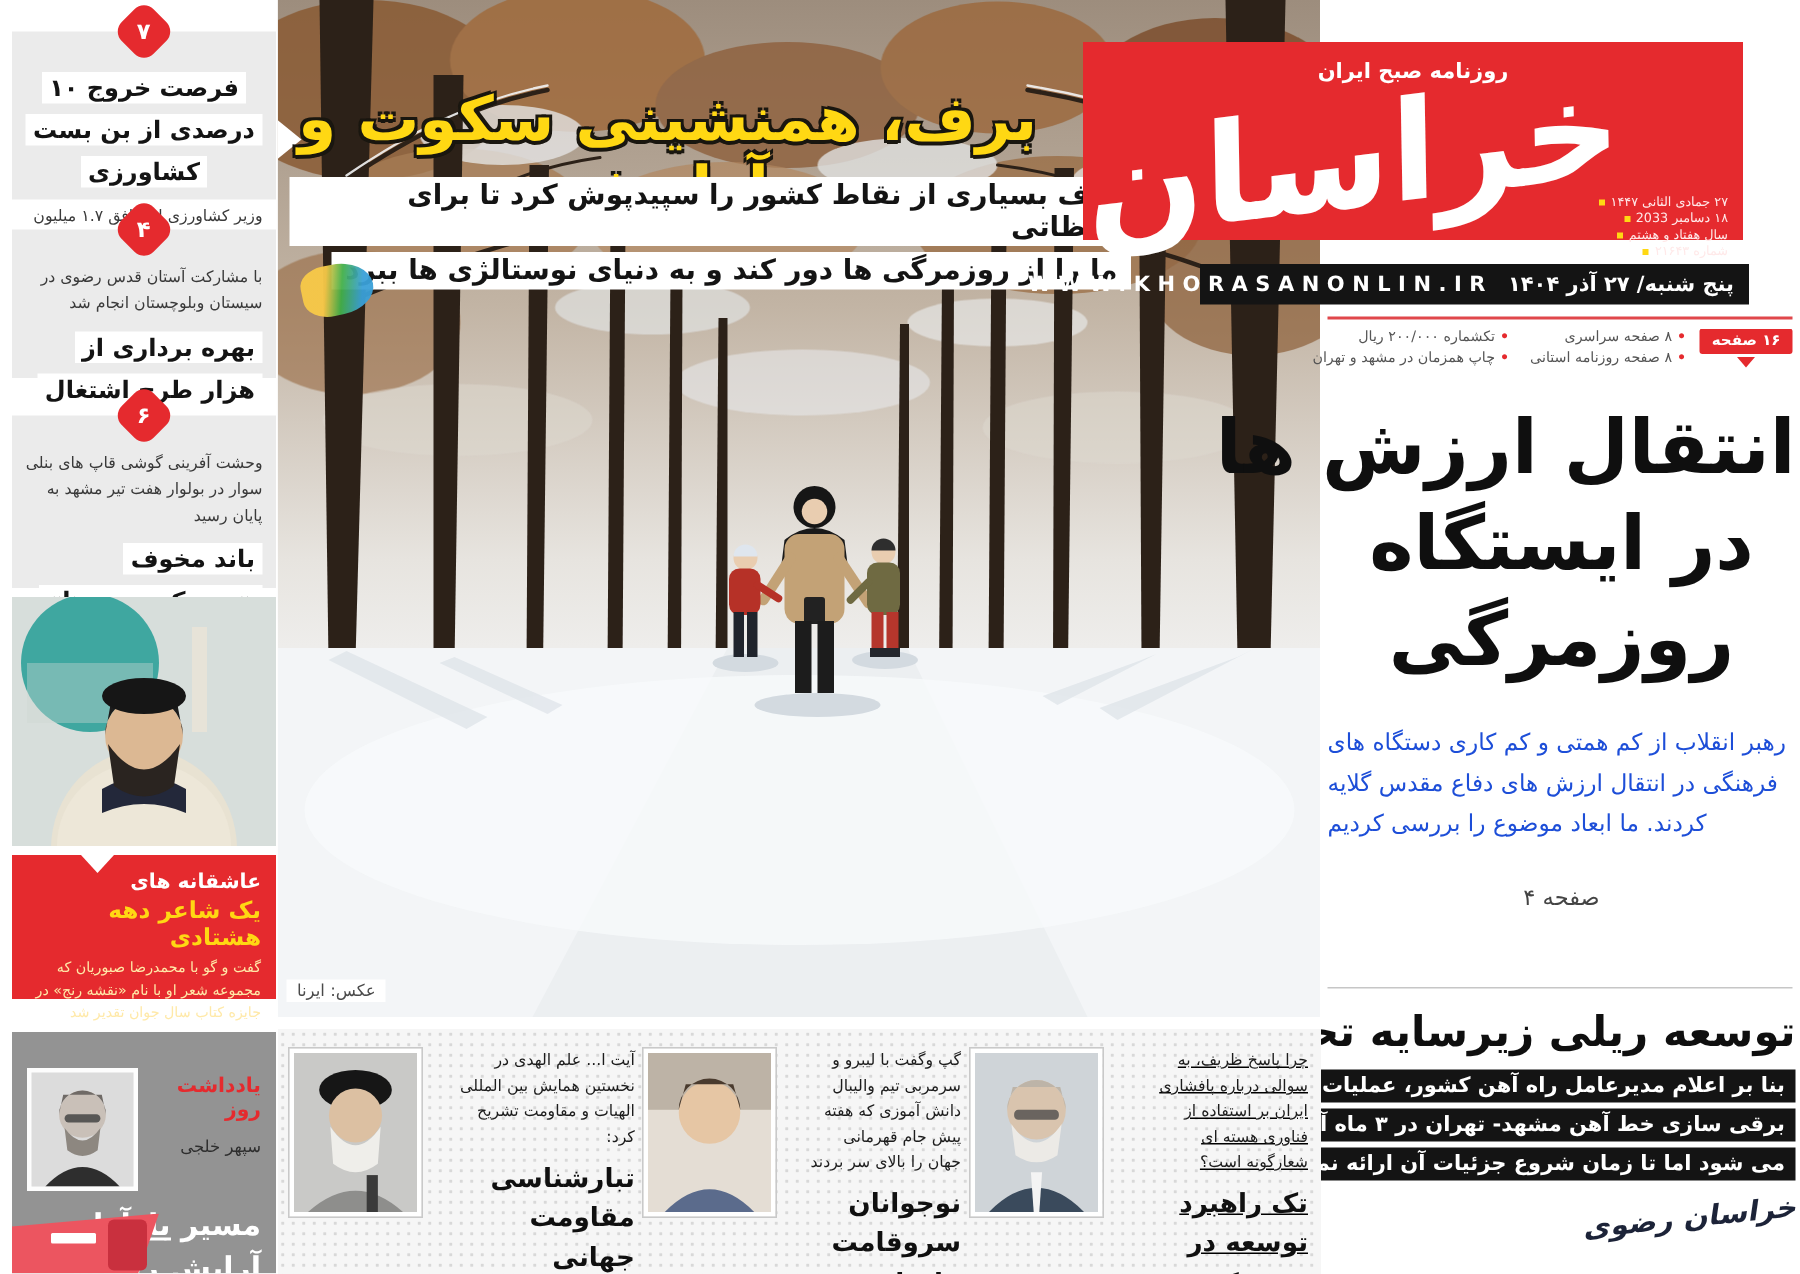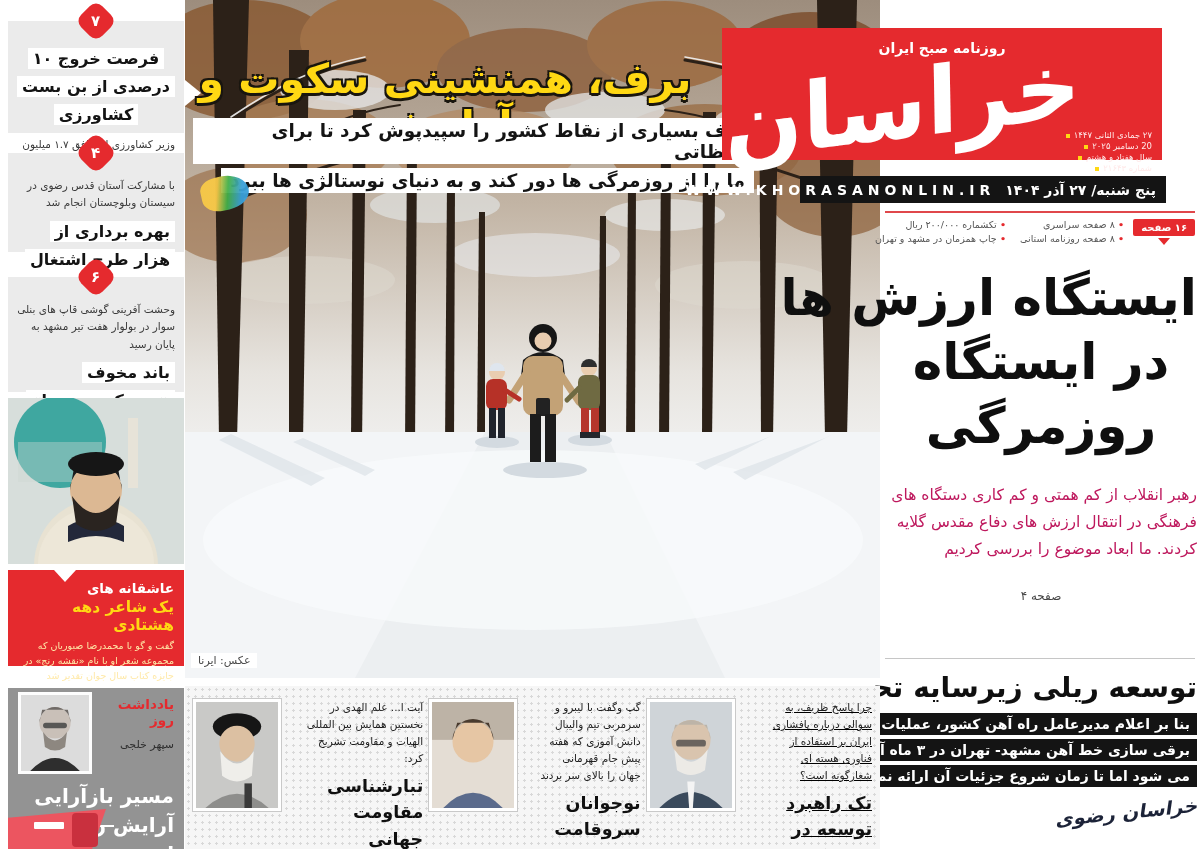--- a/index.html
+++ b/index.html
@@ -233,7 +233,7 @@
     <div class="paper-logo">خراسان</div>
     <div class="mast-meta">
       <div class="meta-line">۲۷ جمادی الثانی ۱۴۴۷</div>
-      <div class="meta-line">20 دسامبر ۲۰۲۵</div>
+      <div class="meta-line">۱۸ دسامبر 2033</div>
       <div class="meta-line">سال هفتاد و هشتم</div>
       <div class="meta-line">شماره ۲۱۶۴۳</div>
     </div>

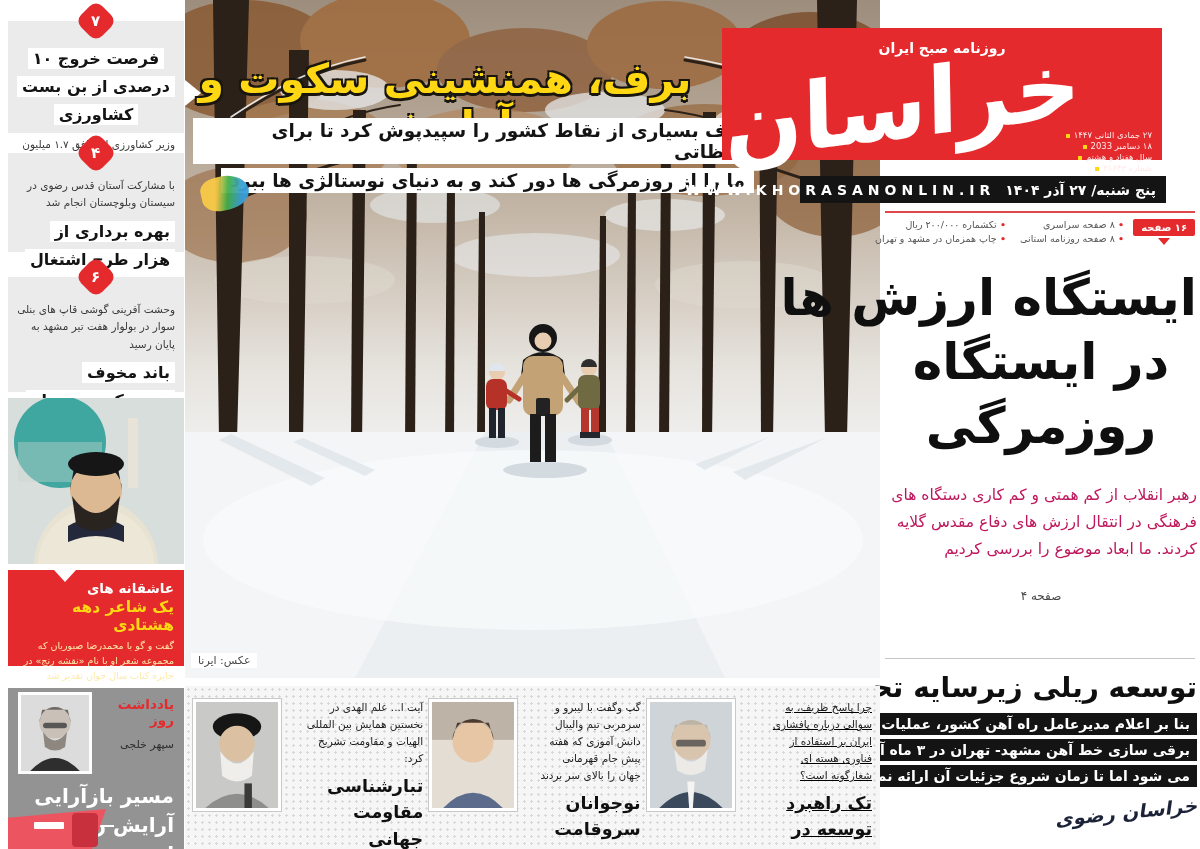--- a/index.html
+++ b/index.html
@@ -257,7 +257,7 @@
   </div>
 
   <div class="lead-story">
-    <div class="lead-line">ایستگاه ارزش ها</div>
+    <div class="lead-line">انتقال ارزش ها</div>
     <div class="lead-line">در ایستگاه</div>
     <div class="lead-line">روزمرگی</div>
     <div class="lead-summary">رهبر انقلاب از کم همتی و کم کاری دستگاه های فرهنگی در انتقال ارزش های دفاع مقدس گلایه کردند. ما ابعاد موضوع را بررسی کردیم</div>

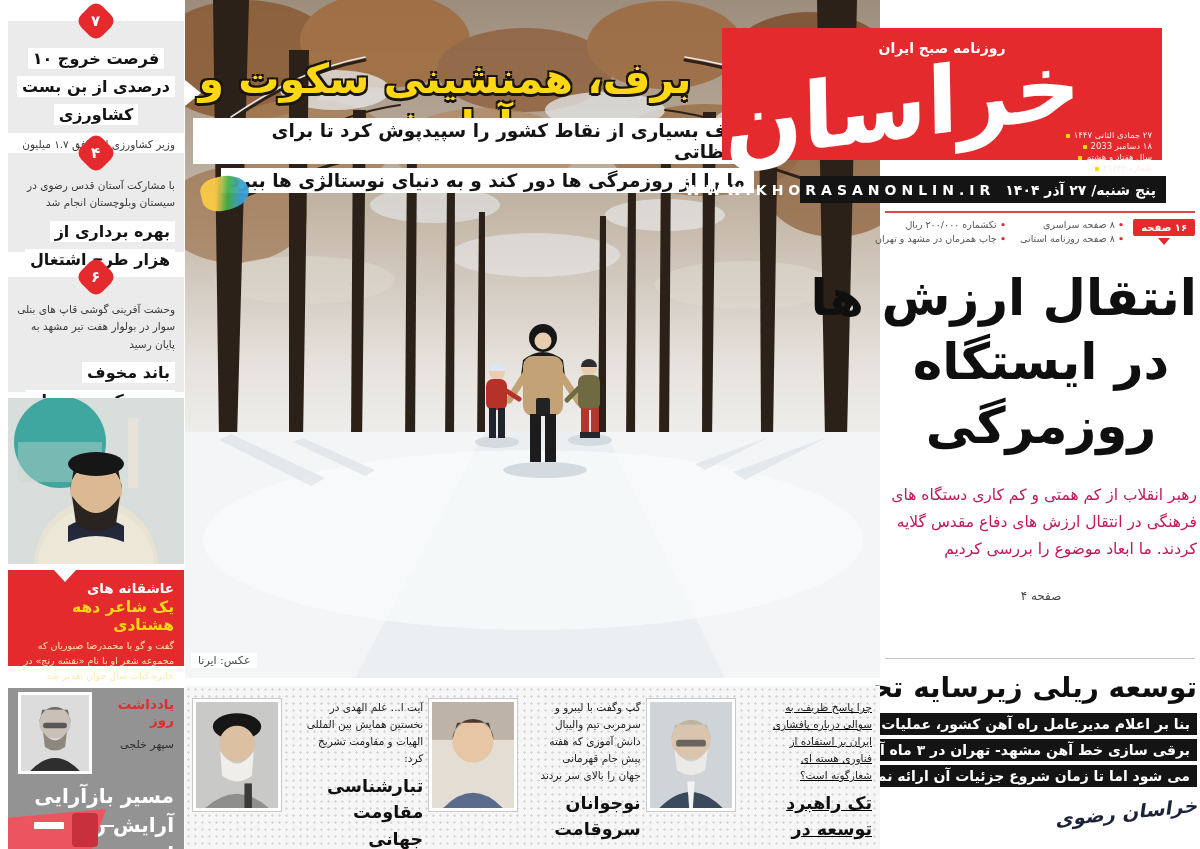--- a/index.html
+++ b/index.html
@@ -45,7 +45,7 @@
   
   .lead-story{position:absolute;left:885px;top:266px;width:312px;text-align:center;}
   .lead-line{font-size:50px;font-weight:bold;color:#0f0f0f;line-height:1.28;white-space:nowrap;}
-  .lead-summary{margin-top:24px;font-size:15.5px;line-height:1.75;color:#be185d;text-align:right;}
+  .lead-summary{margin-top:24px;font-size:15.5px;line-height:1.75;color:#1d4ed8;text-align:left;}
   .page-ref{display:inline-block;margin-top:26px;font-size:12px;letter-spacing:2px;color:#444;}
   .divider1{position:absolute;left:885px;top:658px;width:310px;height:1px;background:#c6c6c6;}
 

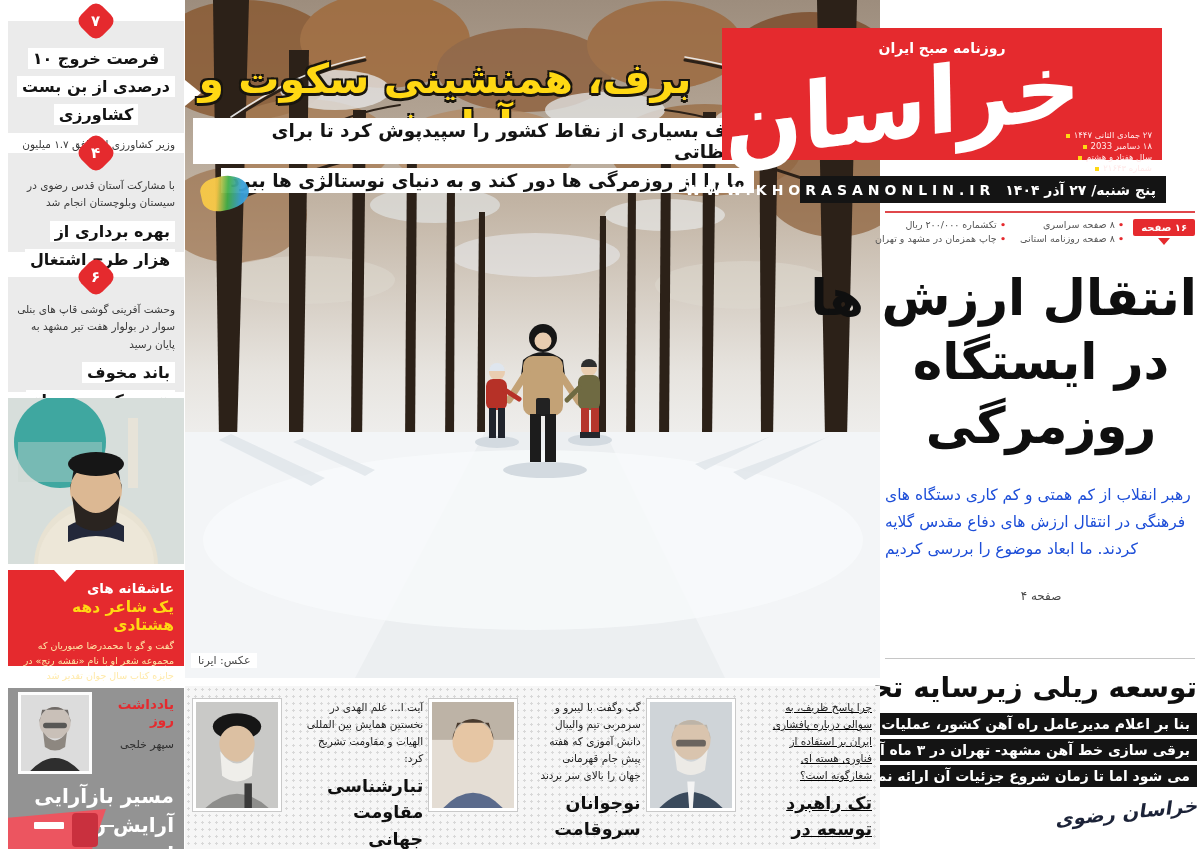--- a/index.html
+++ b/index.html
@@ -46,7 +46,7 @@
   .lead-story{position:absolute;left:885px;top:266px;width:312px;text-align:center;}
   .lead-line{font-size:50px;font-weight:bold;color:#0f0f0f;line-height:1.28;white-space:nowrap;}
   .lead-summary{margin-top:24px;font-size:15.5px;line-height:1.75;color:#1d4ed8;text-align:left;}
-  .page-ref{display:inline-block;margin-top:26px;font-size:12px;letter-spacing:2px;color:#444;}
+  .page-ref{display:inline-block;margin-top:26px;font-size:15px;letter-spacing:2px;color:#444;}
   .divider1{position:absolute;left:885px;top:658px;width:310px;height:1px;background:#c6c6c6;}
 
   

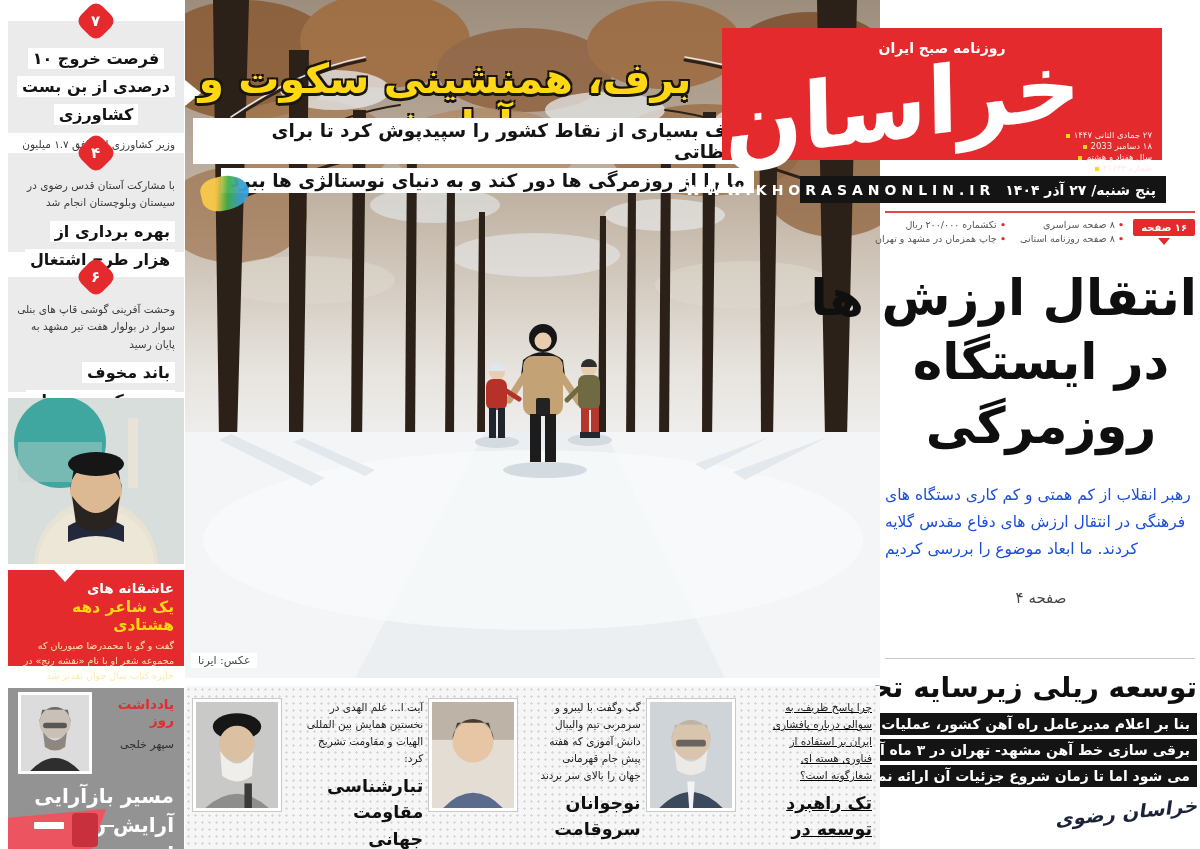--- a/index.html
+++ b/index.html
@@ -84,7 +84,7 @@
     padding:1px 6px;border-radius:2px;margin-top:3px;}
 
   .note-card{position:absolute;left:8px;top:688px;width:176px;height:161px;background:#939393;
-    padding:4px 10px 8px;overflow:hidden;}
+    padding:24px 10px 8px;overflow:hidden;}
   .note-head{display:flex;gap:8px;}
   .note-headtext{flex:1;text-align:right;padding-top:4px;}
   .note-kicker{color:#e52a2e;font-weight:bold;font-size:13.5px;}

